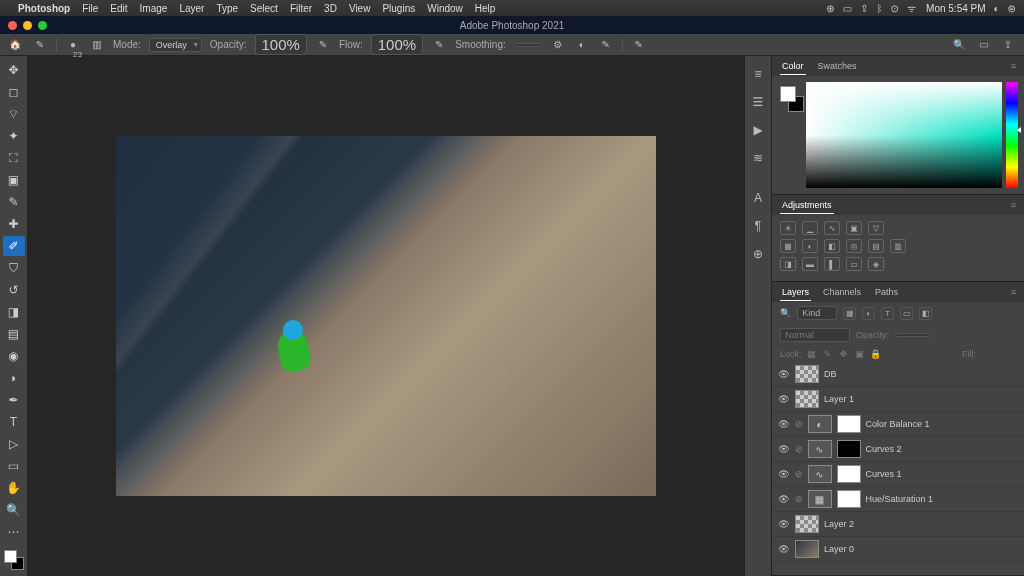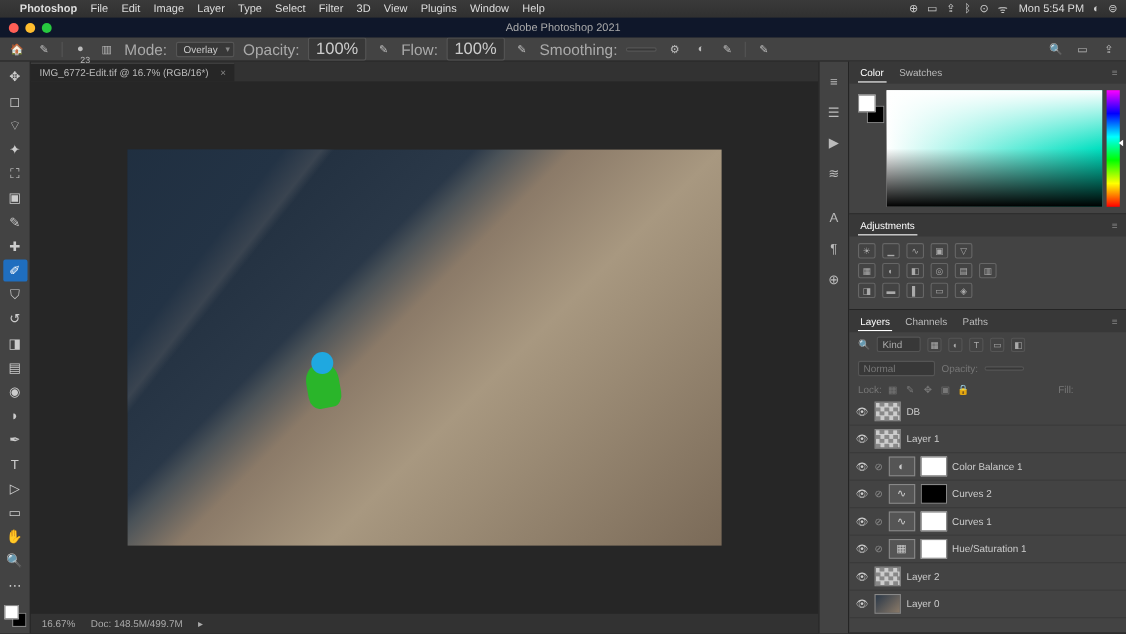--- a/index.html
+++ b/index.html
@@ -19,7 +19,7 @@
 .optionsbar{height:22px;background:#434343;display:flex;align-items:center;padding:0 8px;gap:8px;border-bottom:1px solid #222}
 .optionsbar .ico{width:16px;height:16px;display:flex;align-items:center;justify-content:center;color:#bbb}
 .optionsbar .sep{width:1px;height:14px;background:#555}
-.optionsbar .label{color:#aaa;font-size:14px}
+.optionsbar .label{color:#aaa;font-size:10px}
 .optionsbar .combo{background:#383838;border:1px solid #555;padding:1px 14px 1px 6px;border-radius:2px;font-size:9px;color:#ccc;position:relative}
 .optionsbar .combo::after{content:"▾";position:absolute;right:3px;top:1px;font-size:8px;color:#888}
 .optionsbar .num{background:#383838;border:1px solid #555;padding:1px 6px;border-radius:2px;font-size:15px;color:#ccc;min-width:28px;text-align:right}

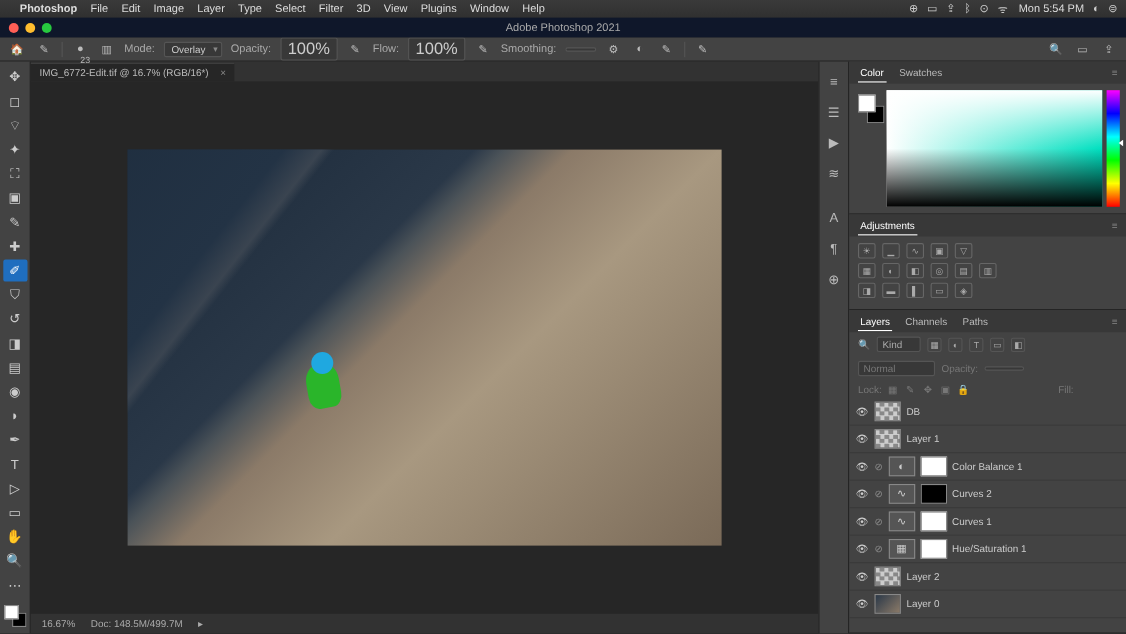--- a/index.html
+++ b/index.html
@@ -175,12 +175,6 @@
   </div>
 
   <div class="canvaswrap">
-    <div class="tabstrip">
-      <div class="doctab">
-        <span>IMG_6772-Edit.tif @ 16.7% (RGB/16*)</span>
-        <span class="x">×</span>
-      </div>
-    </div>
     <div class="canvasarea">
       <div class="photo">
         <div class="rockedge"></div>

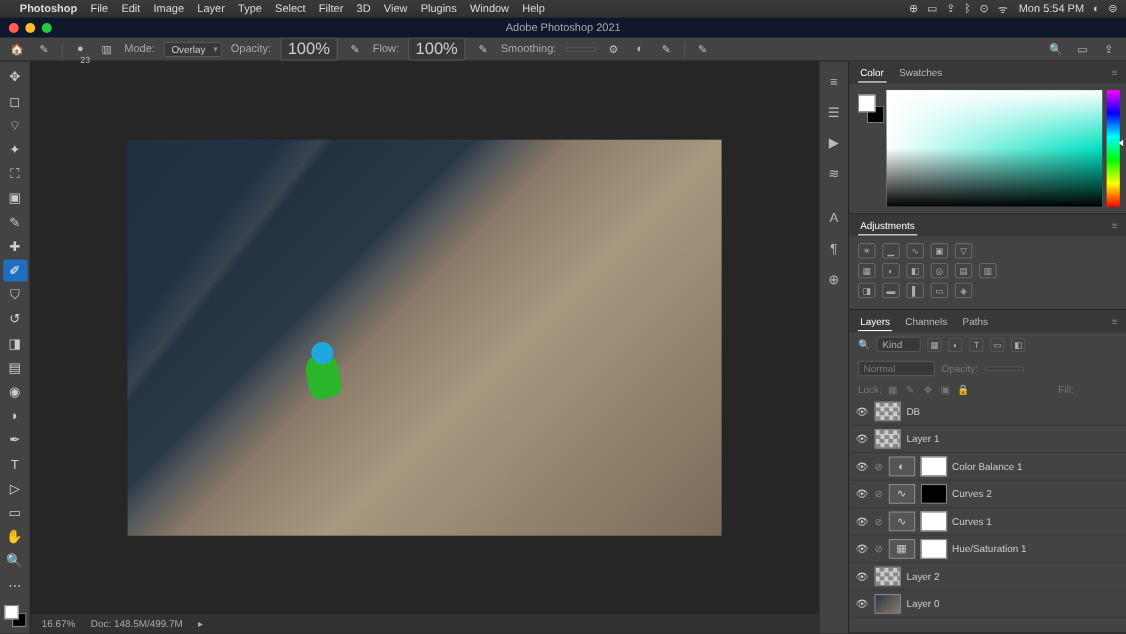--- a/index.html
+++ b/index.html
@@ -184,11 +184,6 @@
         </div>
       </div>
     </div>
-    <div class="statusbar">
-      <span>16.67%</span>
-      <span>Doc: 148.5M/499.7M</span>
-      <span>▸</span>
-    </div>
   </div>
 
   <div class="vstack">

